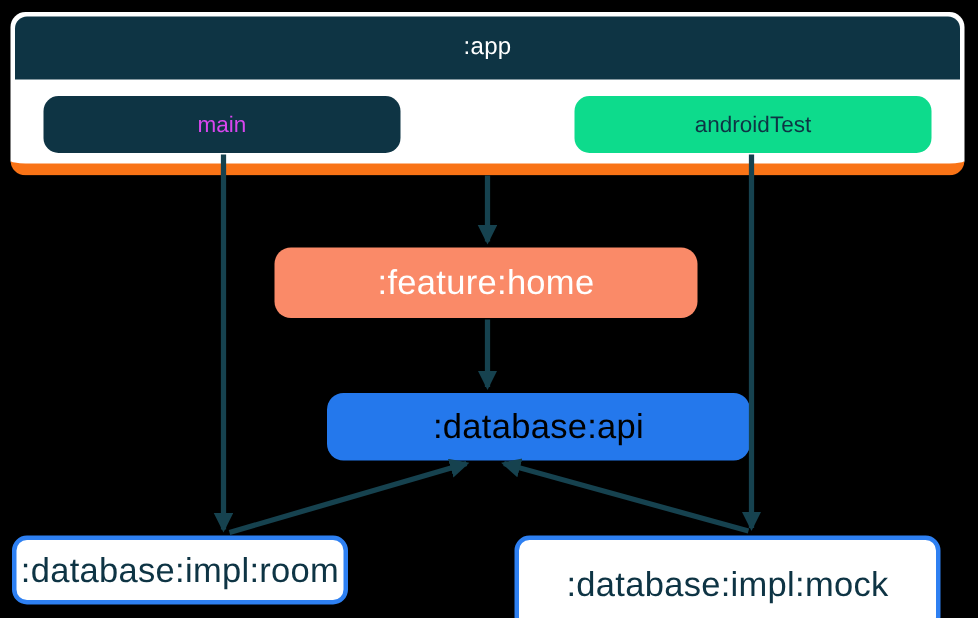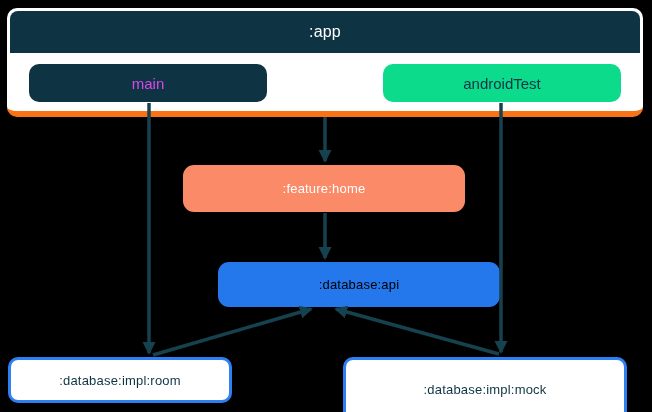--- a/index.html
+++ b/index.html
@@ -19,7 +19,7 @@
     box-sizing: border-box;
     background: #ffffff;
     border-radius: 10px;
-    border-bottom: 6px solid #f97316;
+    border-bottom: 8px solid #f97316;
     padding: 3px;
   }
   .app-header {

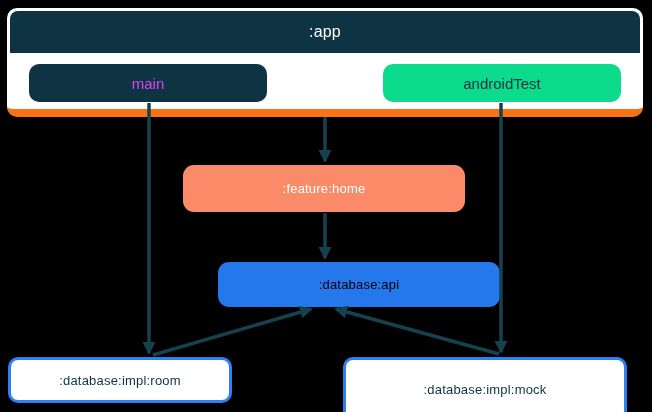--- a/index.html
+++ b/index.html
@@ -58,7 +58,7 @@
     display: flex;
     align-items: center;
     justify-content: center;
-    font-size: 13px;
+    font-size: 23px;
     border-radius: 11px;
     letter-spacing: 0.2px;
   }

